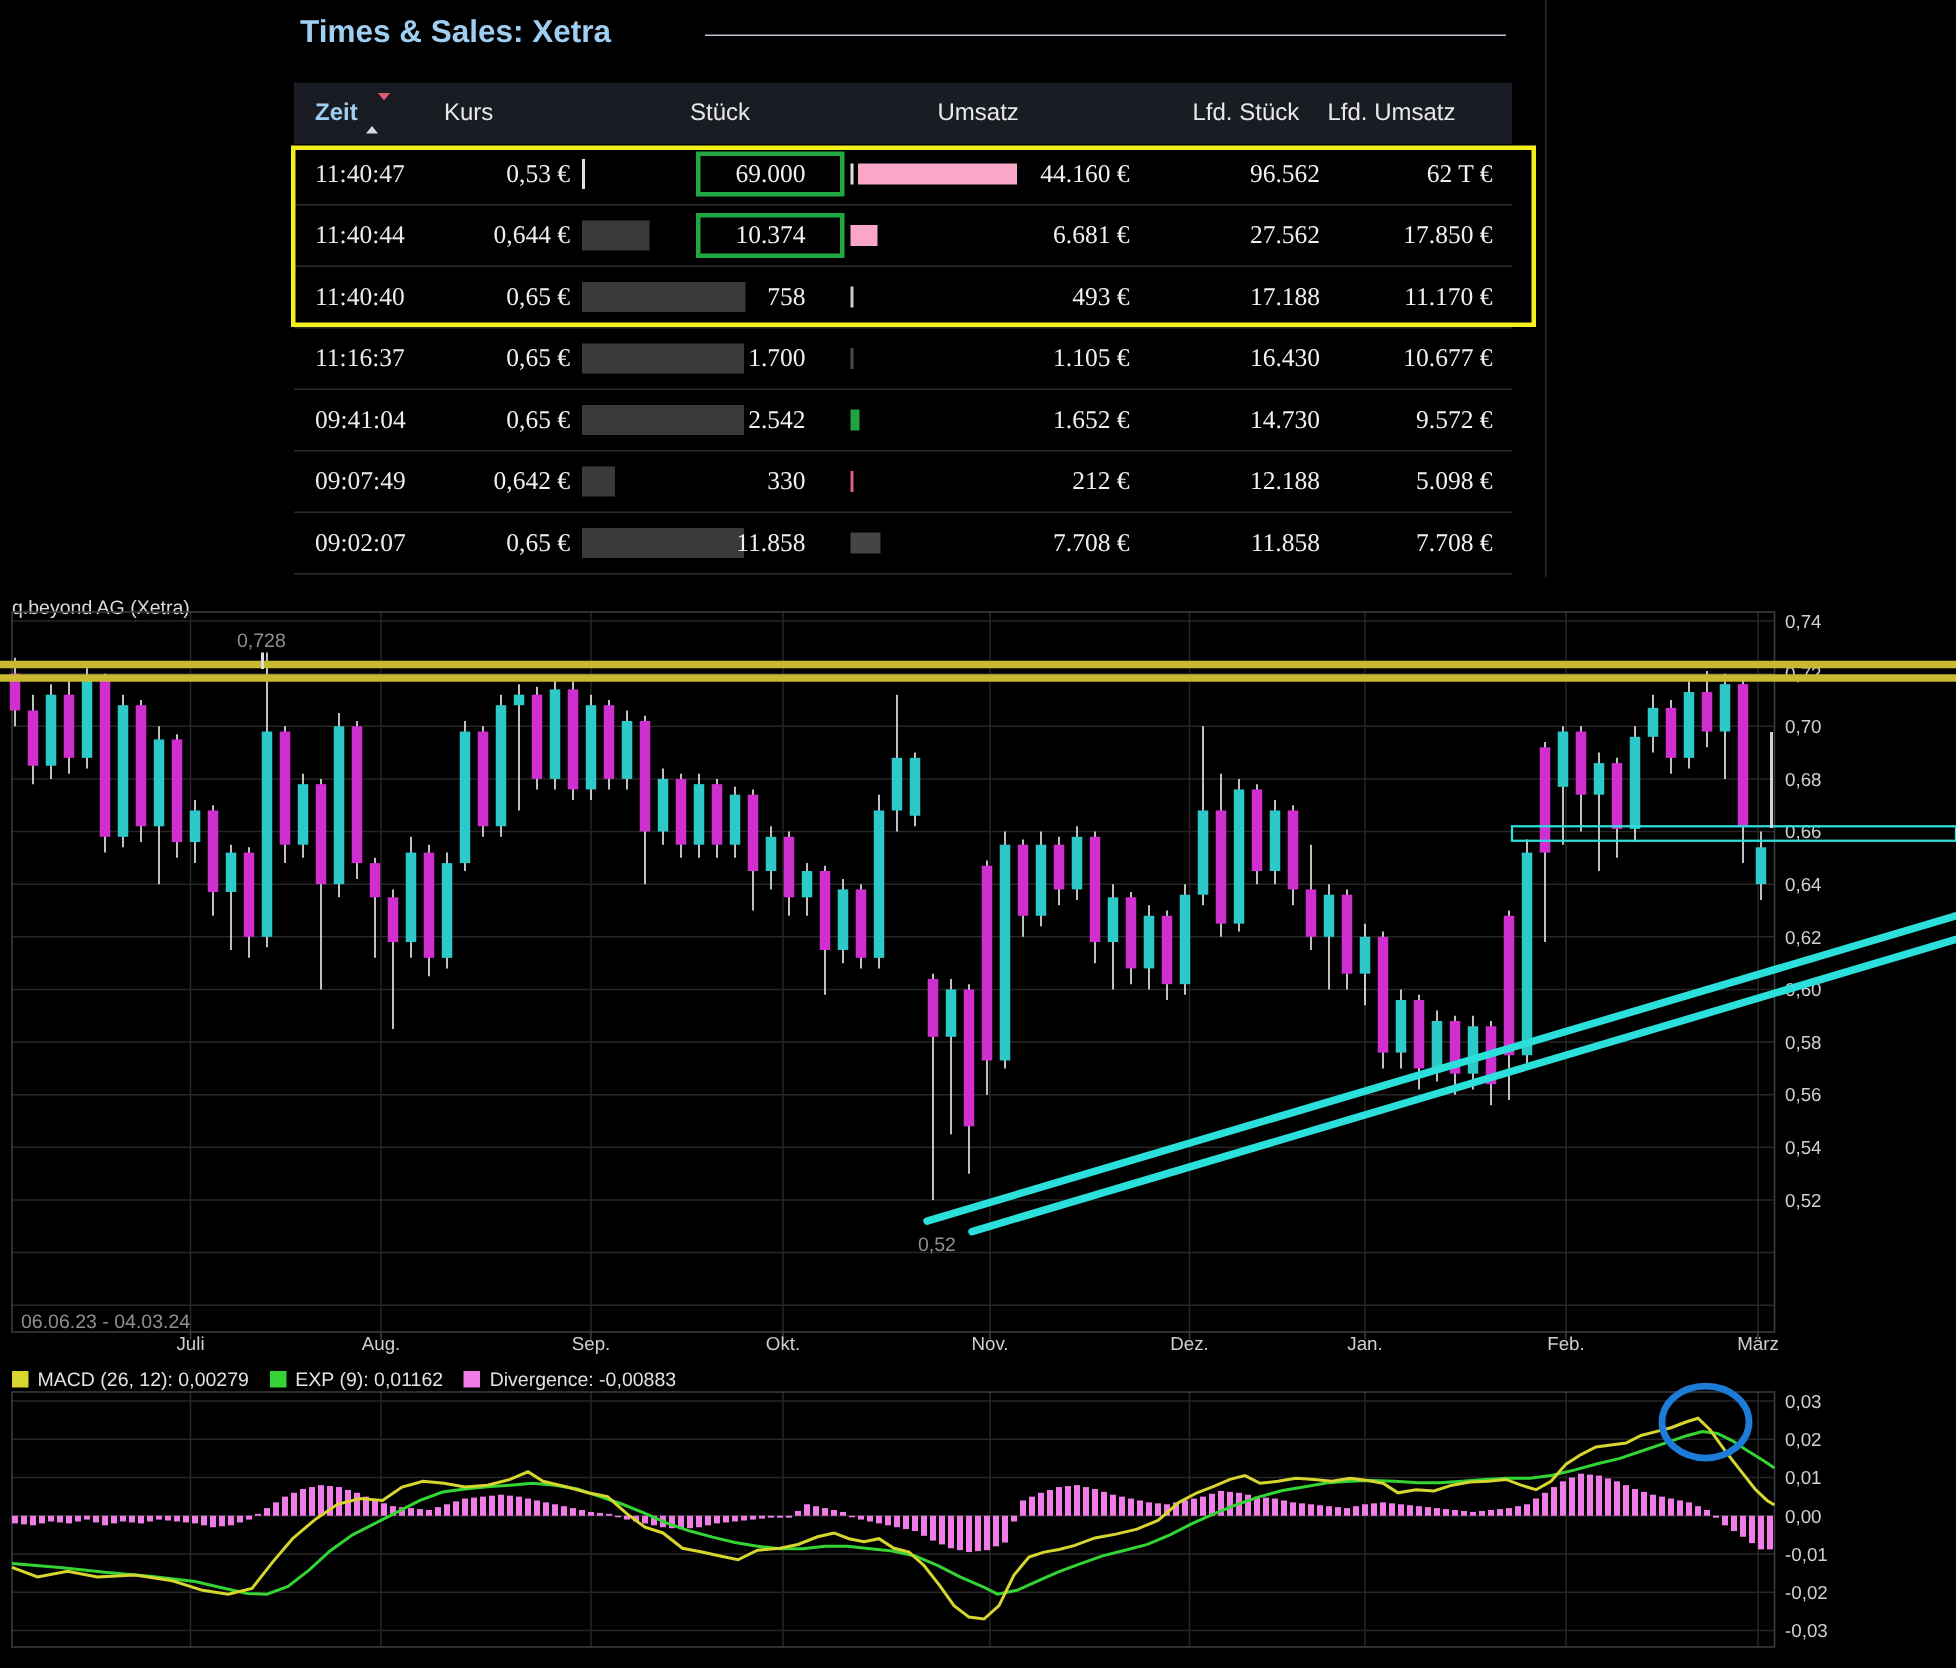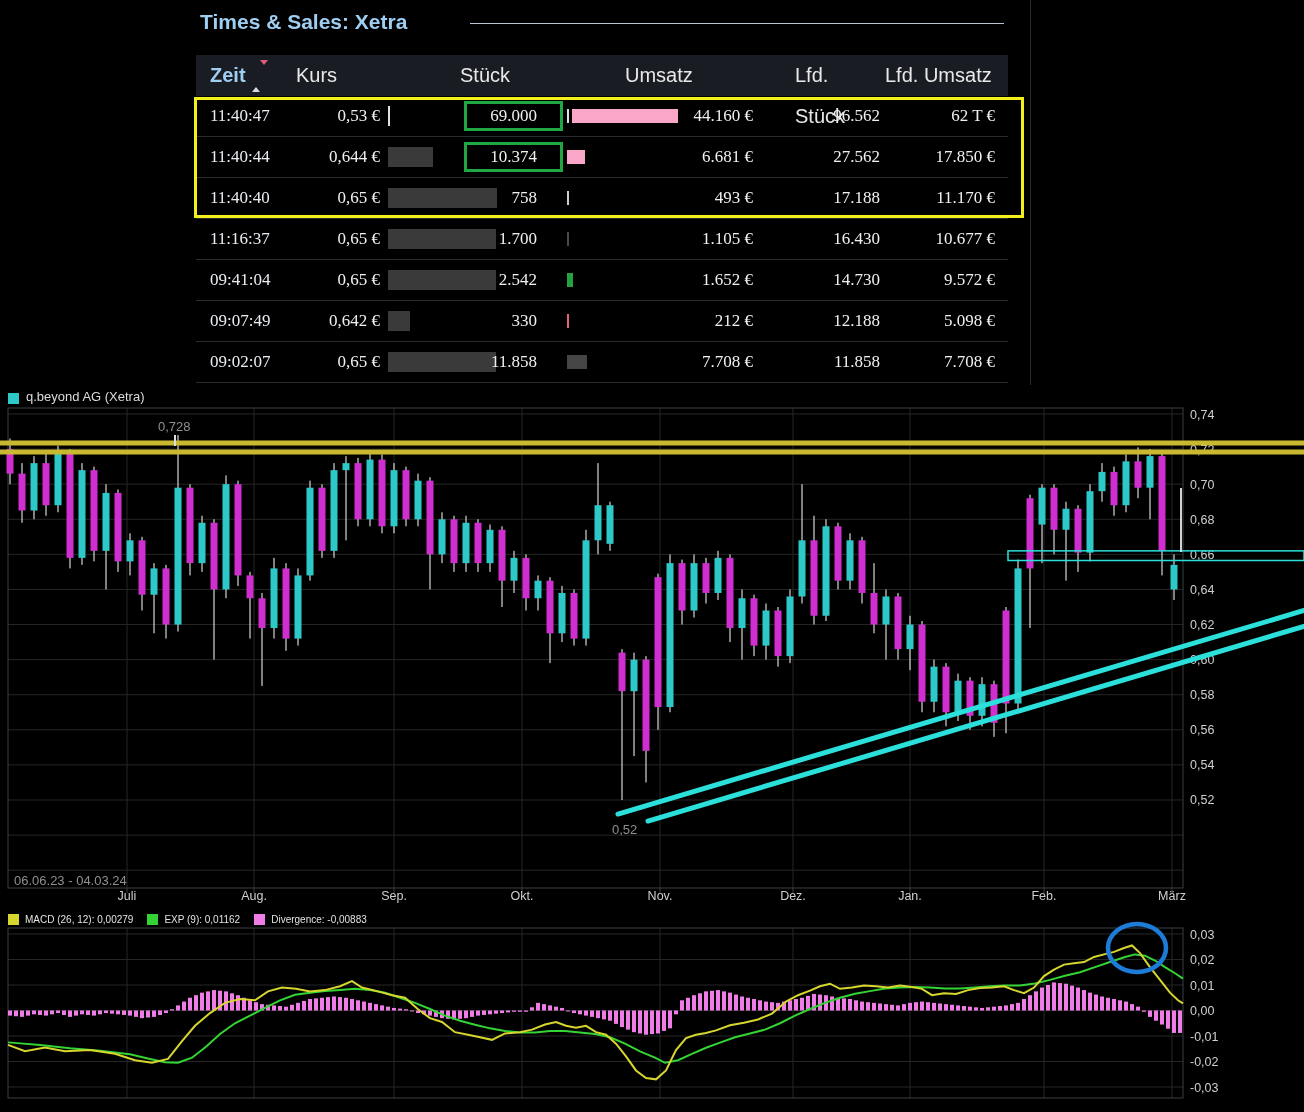--- a/index.html
+++ b/index.html
@@ -10,7 +10,7 @@
   #ts-title{left:4px;top:10px;font-size:21px;font-weight:bold;color:#9fcef3;}
   #title-rule{left:274px;top:23px;width:534px;height:1px;background:#d9e6f4;opacity:.85;}
   #ts-header{left:0;top:55px;width:812px;height:41px;background:#191c22;}
-  .hcell{position:absolute;top:0;height:41px;line-height:41px;font-size:20px;color:#e8e8e8;}
+  .hcell{position:absolute;top:0;height:41px;line-height:41px;font-size:16px;color:#e8e8e8;}
   .hcell.right{text-align:left;}
   #h-zeit{left:14px;width:80px;color:#9fcef3;font-weight:bold;}
   #h-kurs{left:100px;width:84px;}

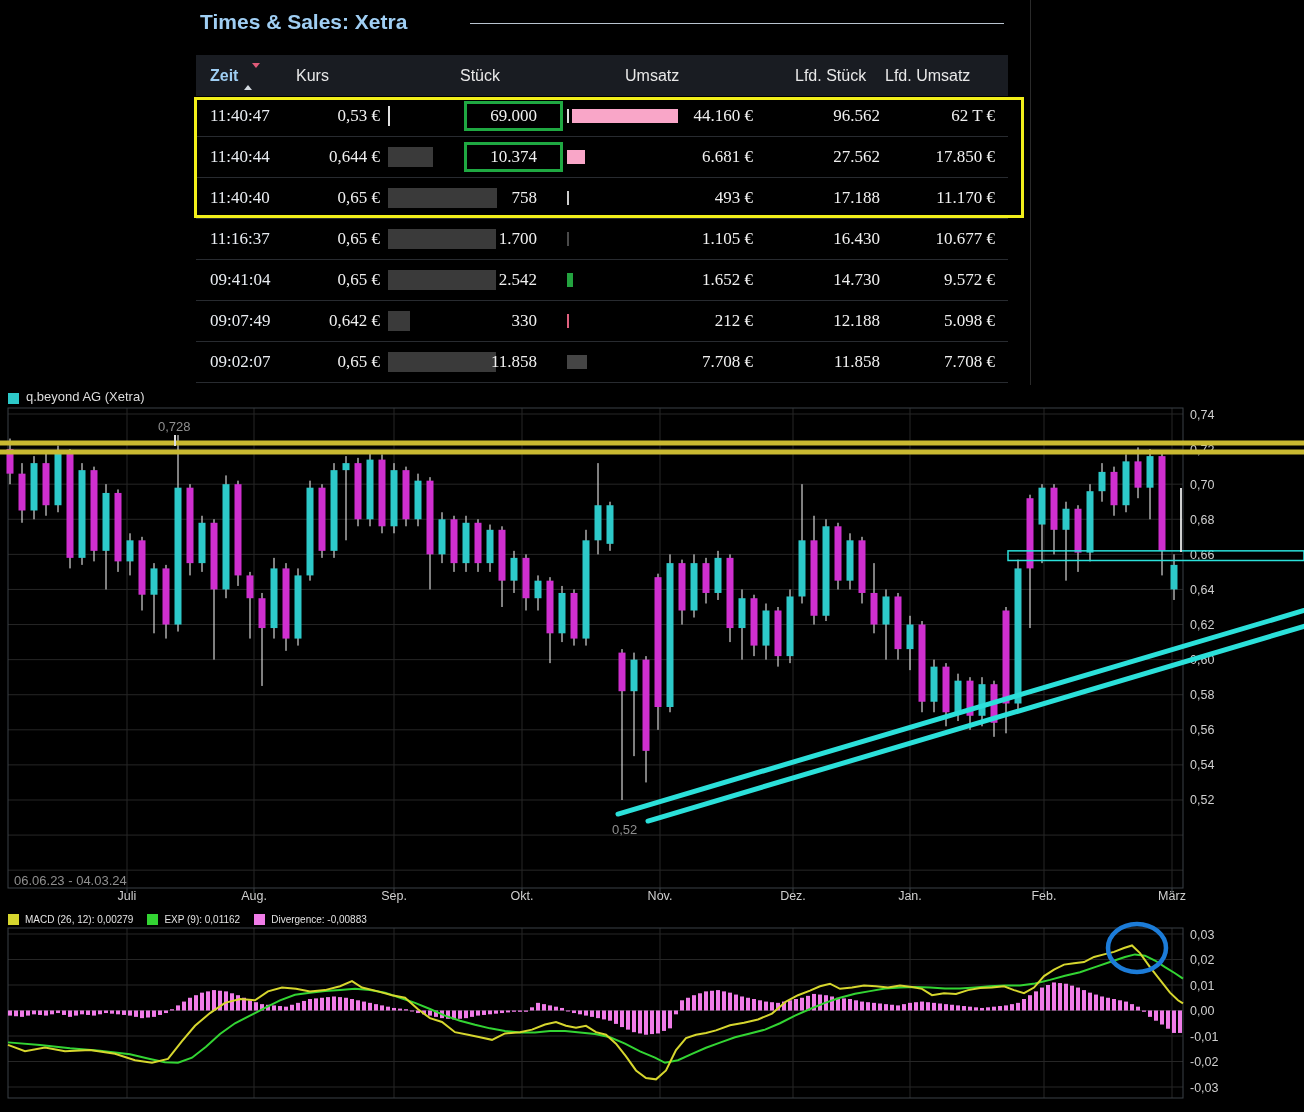--- a/index.html
+++ b/index.html
@@ -47,7 +47,7 @@
   .ax{font-size:12.5px;fill:#cfcfcf;}
   .mid{text-anchor:middle;}
   .muted{fill:#8f8f8f;font-size:13px;}
-  #main-legend{left:8px;top:390px;height:14px;display:flex;align-items:flex-end;gap:7px;font-size:13px;color:#dcdcdc;}
+  #main-legend{left:8px;top:390px;height:14px;display:flex;align-items:center;gap:7px;font-size:13px;color:#dcdcdc;flex-direction:column;}
   #main-legend .sw{width:11px;height:11px;background:#2dc9c9;display:inline-block;}
   #macd-legend{left:8px;top:911px;height:16px;display:flex;align-items:center;gap:14px;font-size:10px;color:#e2e2e2;}
   #macd-legend .sw{width:11px;height:11px;display:inline-block;margin-right:6px;vertical-align:-1px;}

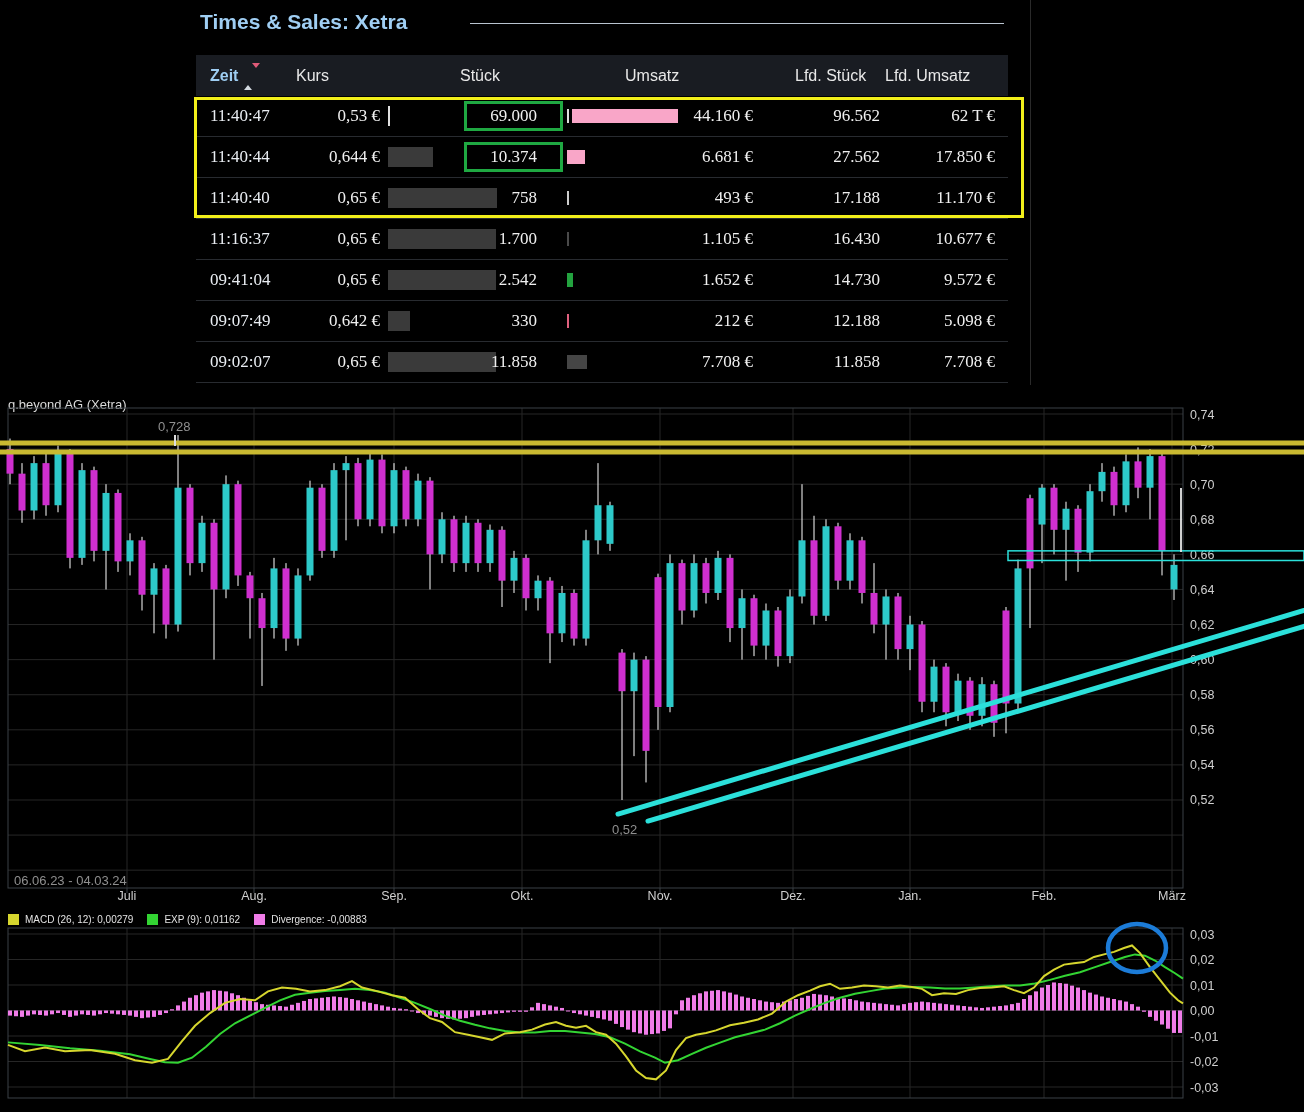--- a/index.html
+++ b/index.html
@@ -49,7 +49,7 @@
   .muted{fill:#8f8f8f;font-size:13px;}
   #main-legend{left:8px;top:390px;height:14px;display:flex;align-items:center;gap:7px;font-size:13px;color:#dcdcdc;flex-direction:column;}
   #main-legend .sw{width:11px;height:11px;background:#2dc9c9;display:inline-block;}
-  #macd-legend{left:8px;top:911px;height:16px;display:flex;align-items:center;gap:14px;font-size:10px;color:#e2e2e2;}
+  #macd-legend{left:8px;top:911px;height:16px;display:flex;align-items:center;gap:14px;font-size:13px;color:#e2e2e2;}
   #macd-legend .sw{width:11px;height:11px;display:inline-block;margin-right:6px;vertical-align:-1px;}
   .leg-item{display:flex;align-items:center;}
 </style>

